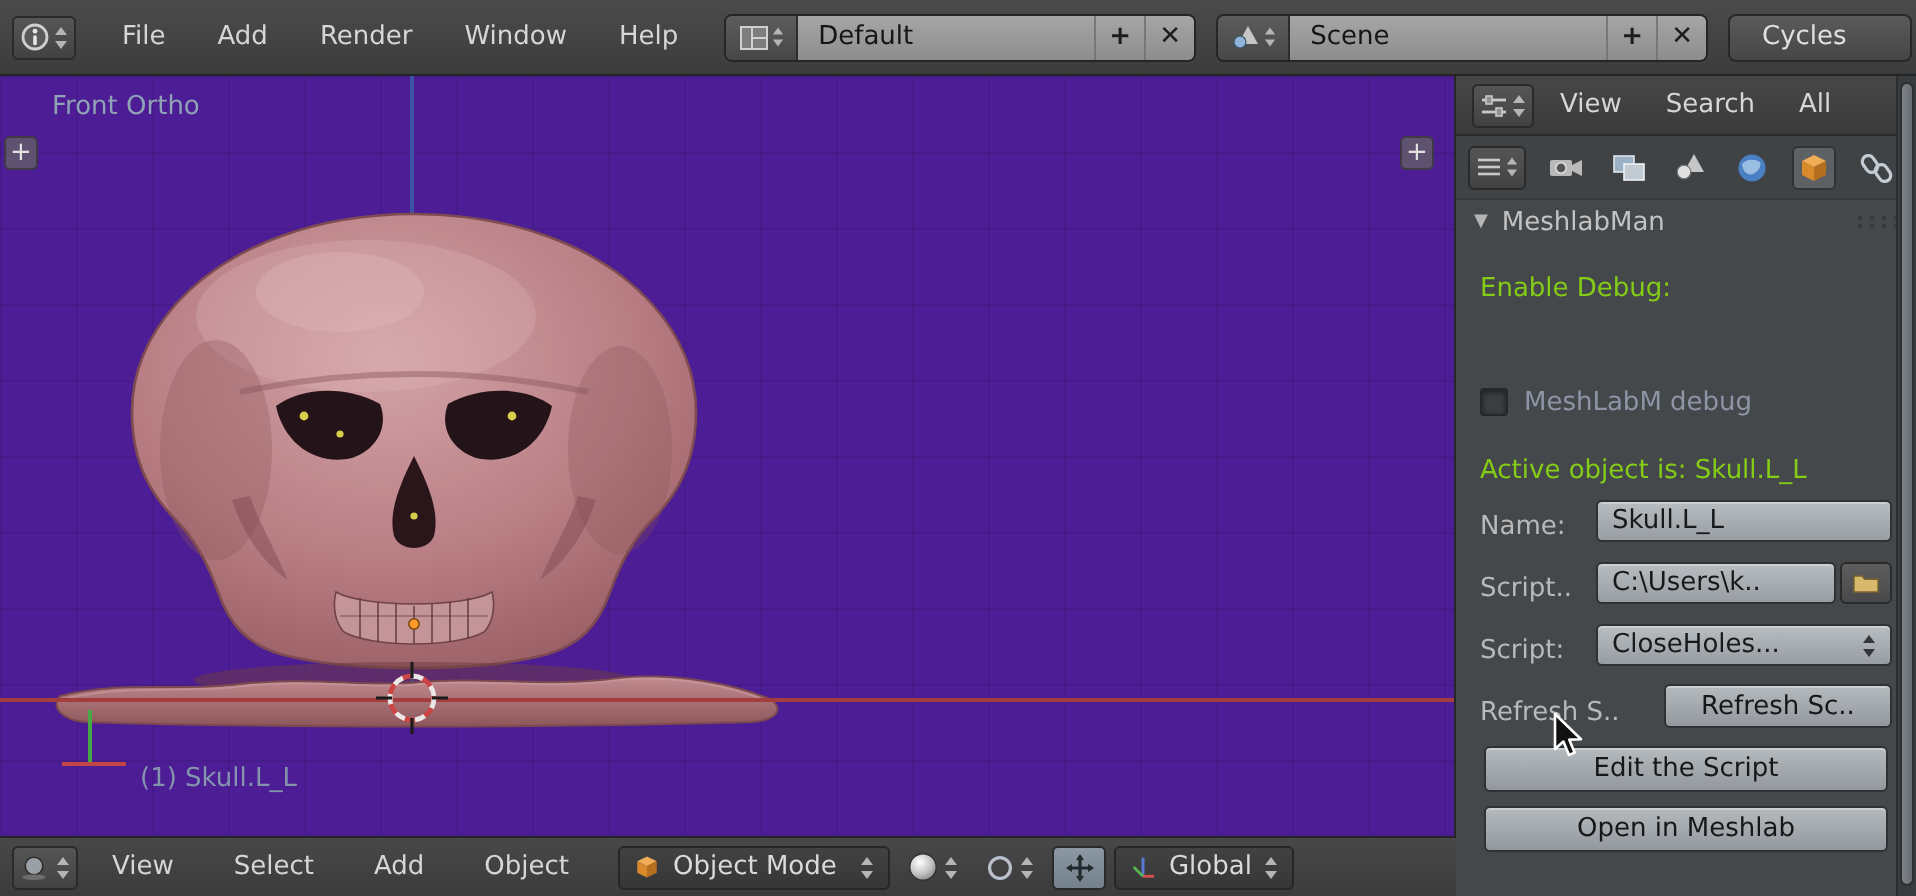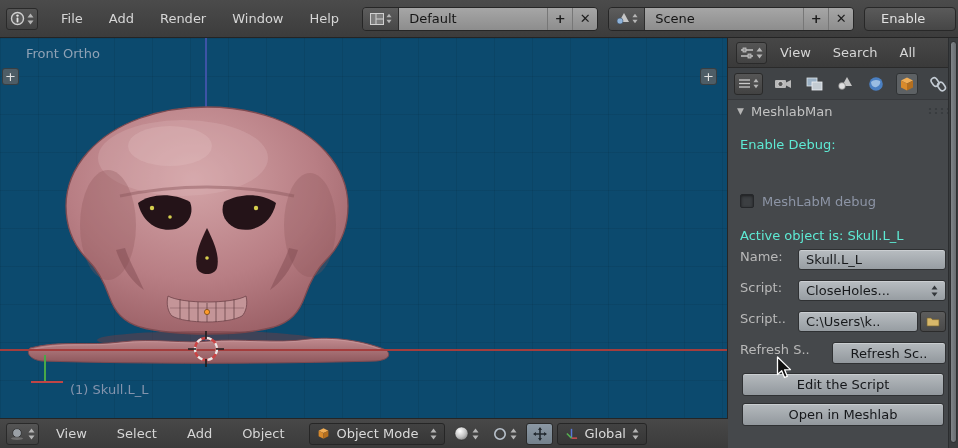--- a/index.html
+++ b/index.html
@@ -190,7 +190,7 @@
       <span class="sq">✕</span>
     </div>
 
-    <div class="engine">Enable</div>
+    <div class="engine">Cycles</div>
   </header>
 
   <div class="viewport">

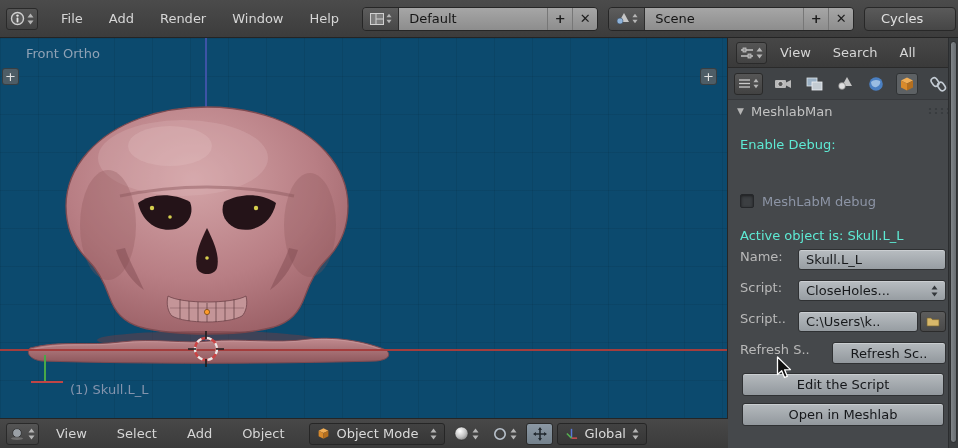--- a/index.html
+++ b/index.html
@@ -46,7 +46,7 @@
   
   .viewport {
     position:absolute; left:0; top:38px; width:728px; height:380px;
-    background:#0c4a6e; overflow:hidden; border-right:1px solid #262626;
+    background:#4c1d95; overflow:hidden; border-right:1px solid #262626;
   }
   .vp-grid { position:absolute; inset:0; z-index:0;
     background-image:

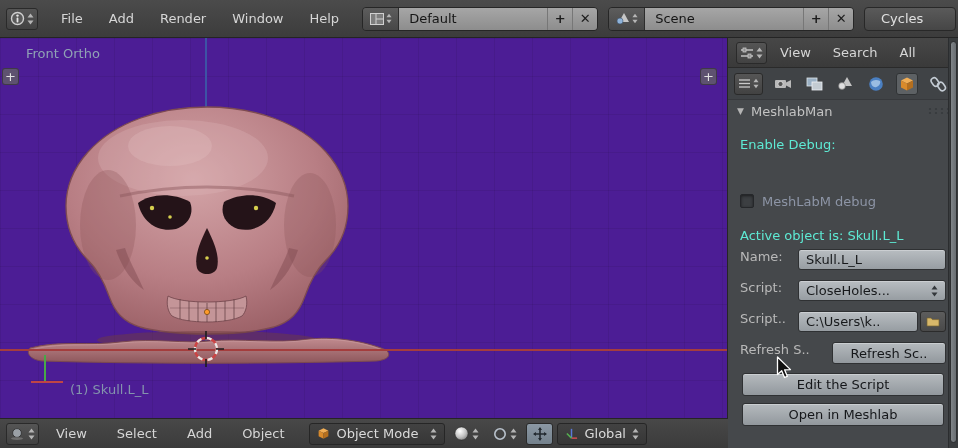--- a/index.html
+++ b/index.html
@@ -100,7 +100,7 @@
   .tri { color:#b4b4b4; font-size:9px; }
   .grip { margin-left:auto; opacity:.8; }
   .rows { padding:8px 12px 0 12px; }
-  .static-label { height:28px; display:flex; align-items:center; color:#5eead4; }
+  .static-label { height:28px; display:flex; align-items:center; color:#84cc16; }
   .chk-row { height:20px; display:flex; align-items:center; margin-bottom:10px;margin-top:33px; }
   .checkbox {
     width:14px; height:14px; margin-right:8px; border-radius:2px;

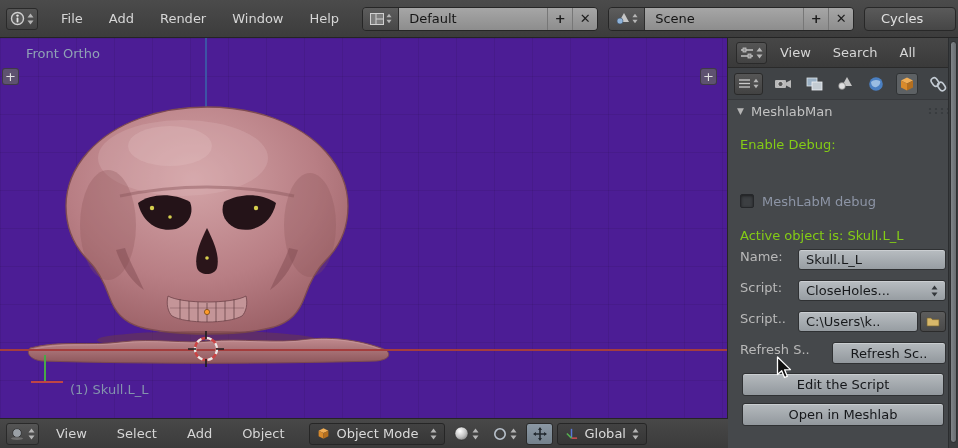--- a/index.html
+++ b/index.html
@@ -107,7 +107,7 @@
     background:#3c3f42; border:1px solid #25272a; box-shadow:inset 0 1px 3px rgba(0,0,0,.55);
   }
   .chk-label { color:#8d95a6; }
-  .row { display:flex; align-items:flex-start; height:22px; margin-bottom:9px; }
+  .row { display:flex; align-items:flex-end; height:22px; margin-bottom:9px; }
   .row .lbl { width:58px; flex:none; color:#b9b9b9; white-space:nowrap; overflow:hidden; }
   .field {
     flex:1; height:21px; min-width:0;

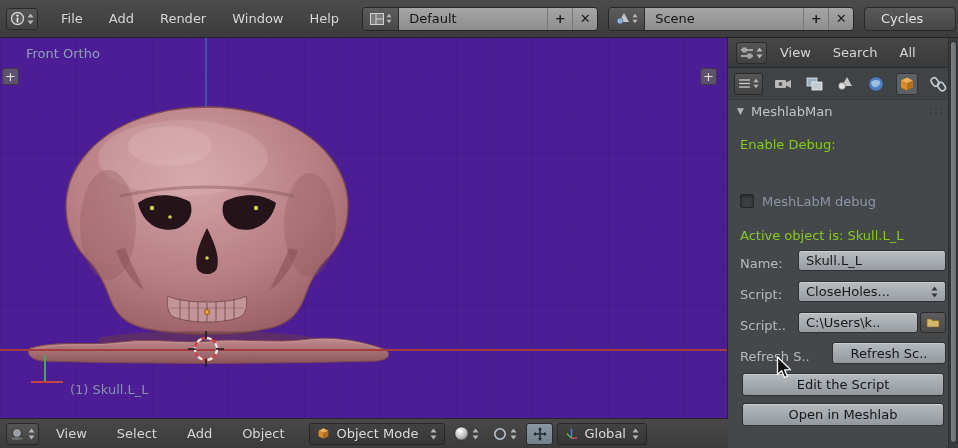--- a/index.html
+++ b/index.html
@@ -450,6 +450,16 @@
         <span class="field">Skull.L_L</span>
       </div>
 
+      <div class="row">
+        <span class="lbl">Script..</span>
+        <span class="field">C:\Users\k..</span>
+        <span class="filebtn">
+          <svg width="14" height="11" viewBox="0 0 14 11">
+            <path d="M1,2 h4 l1.4,1.6 H13 V10 H1 Z" fill="#d8b86a" stroke="#7a6430" stroke-width="0.7"></path>
+          </svg>
+        </span>
+      </div>
+
       <div class="row mt6">
         <span class="lbl">Script:</span>
         <span class="field select">
@@ -462,16 +472,6 @@
       </div>
 
       <div class="row">
-        <span class="lbl">Script..</span>
-        <span class="field">C:\Users\k..</span>
-        <span class="filebtn">
-          <svg width="14" height="11" viewBox="0 0 14 11">
-            <path d="M1,2 h4 l1.4,1.6 H13 V10 H1 Z" fill="#d8b86a" stroke="#7a6430" stroke-width="0.7"></path>
-          </svg>
-        </span>
-      </div>
-
-      <div class="row">
         <span class="lbl" style="width:92px">Refresh S..</span>
         <span class="btn" style="flex:1">Refresh Sc..</span>
       </div>

